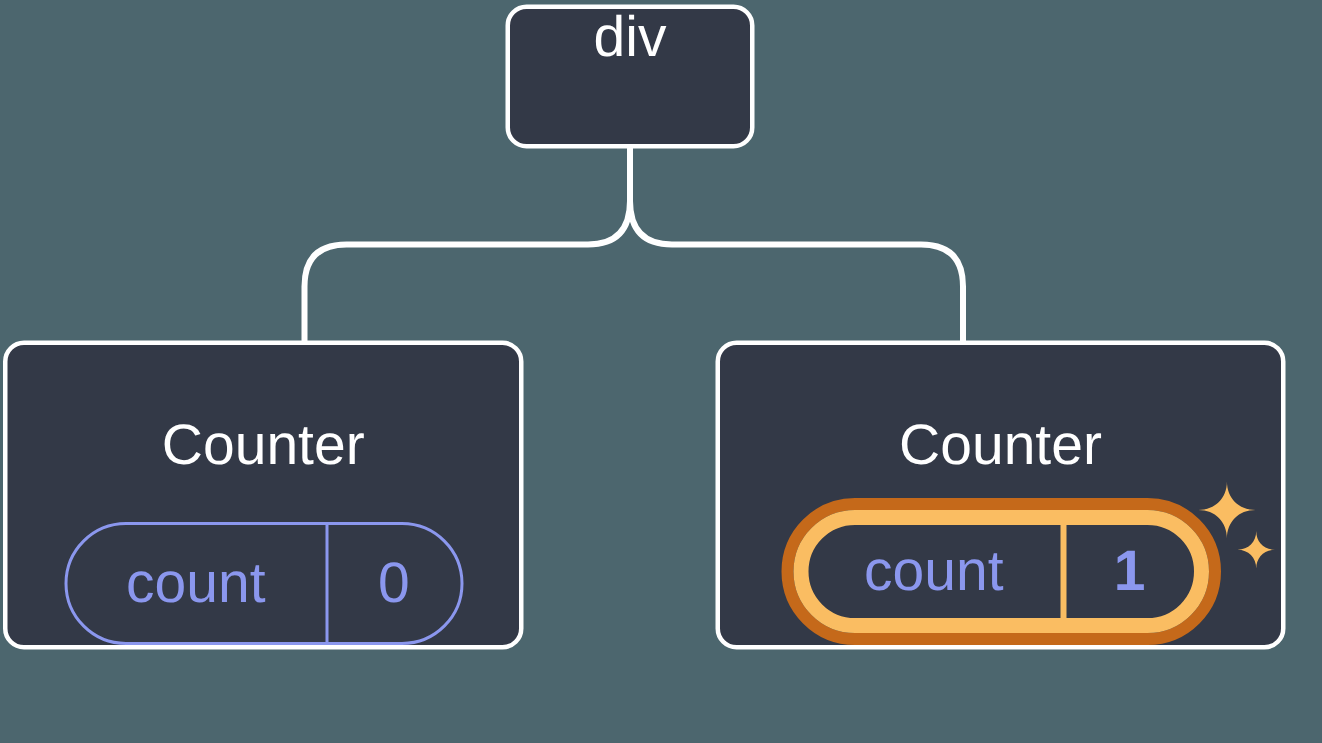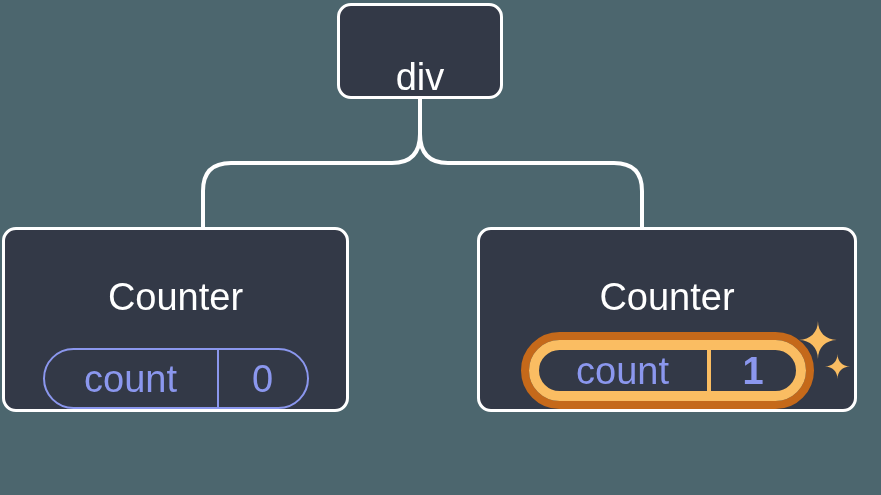--- a/index.html
+++ b/index.html
@@ -33,7 +33,7 @@
   }
   .node-root{
     left:337px;top:3px;width:166px;height:96px;
-    display:flex;align-items:flex-end;justify-content:center;
+    display:flex;align-items:flex-start;justify-content:center;
   }
   .node-root .node-label{
     color:var(--text-white);

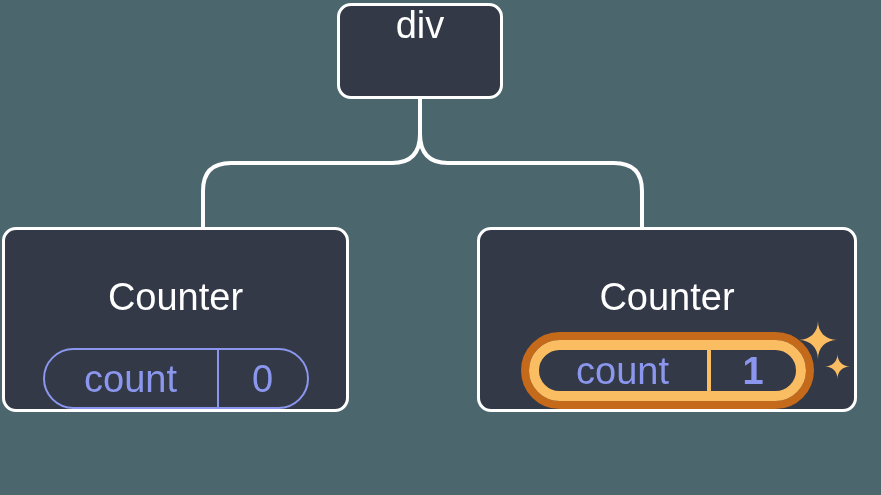--- a/index.html
+++ b/index.html
@@ -40,7 +40,7 @@
     font-size:38px;font-weight:500;line-height:1;
   }
   .counter-box{
-    top:227px;height:185px;
+    top:227px;height:206px;
     display:flex;flex-direction:column;align-items:center;
     padding-top:48px;
   }

